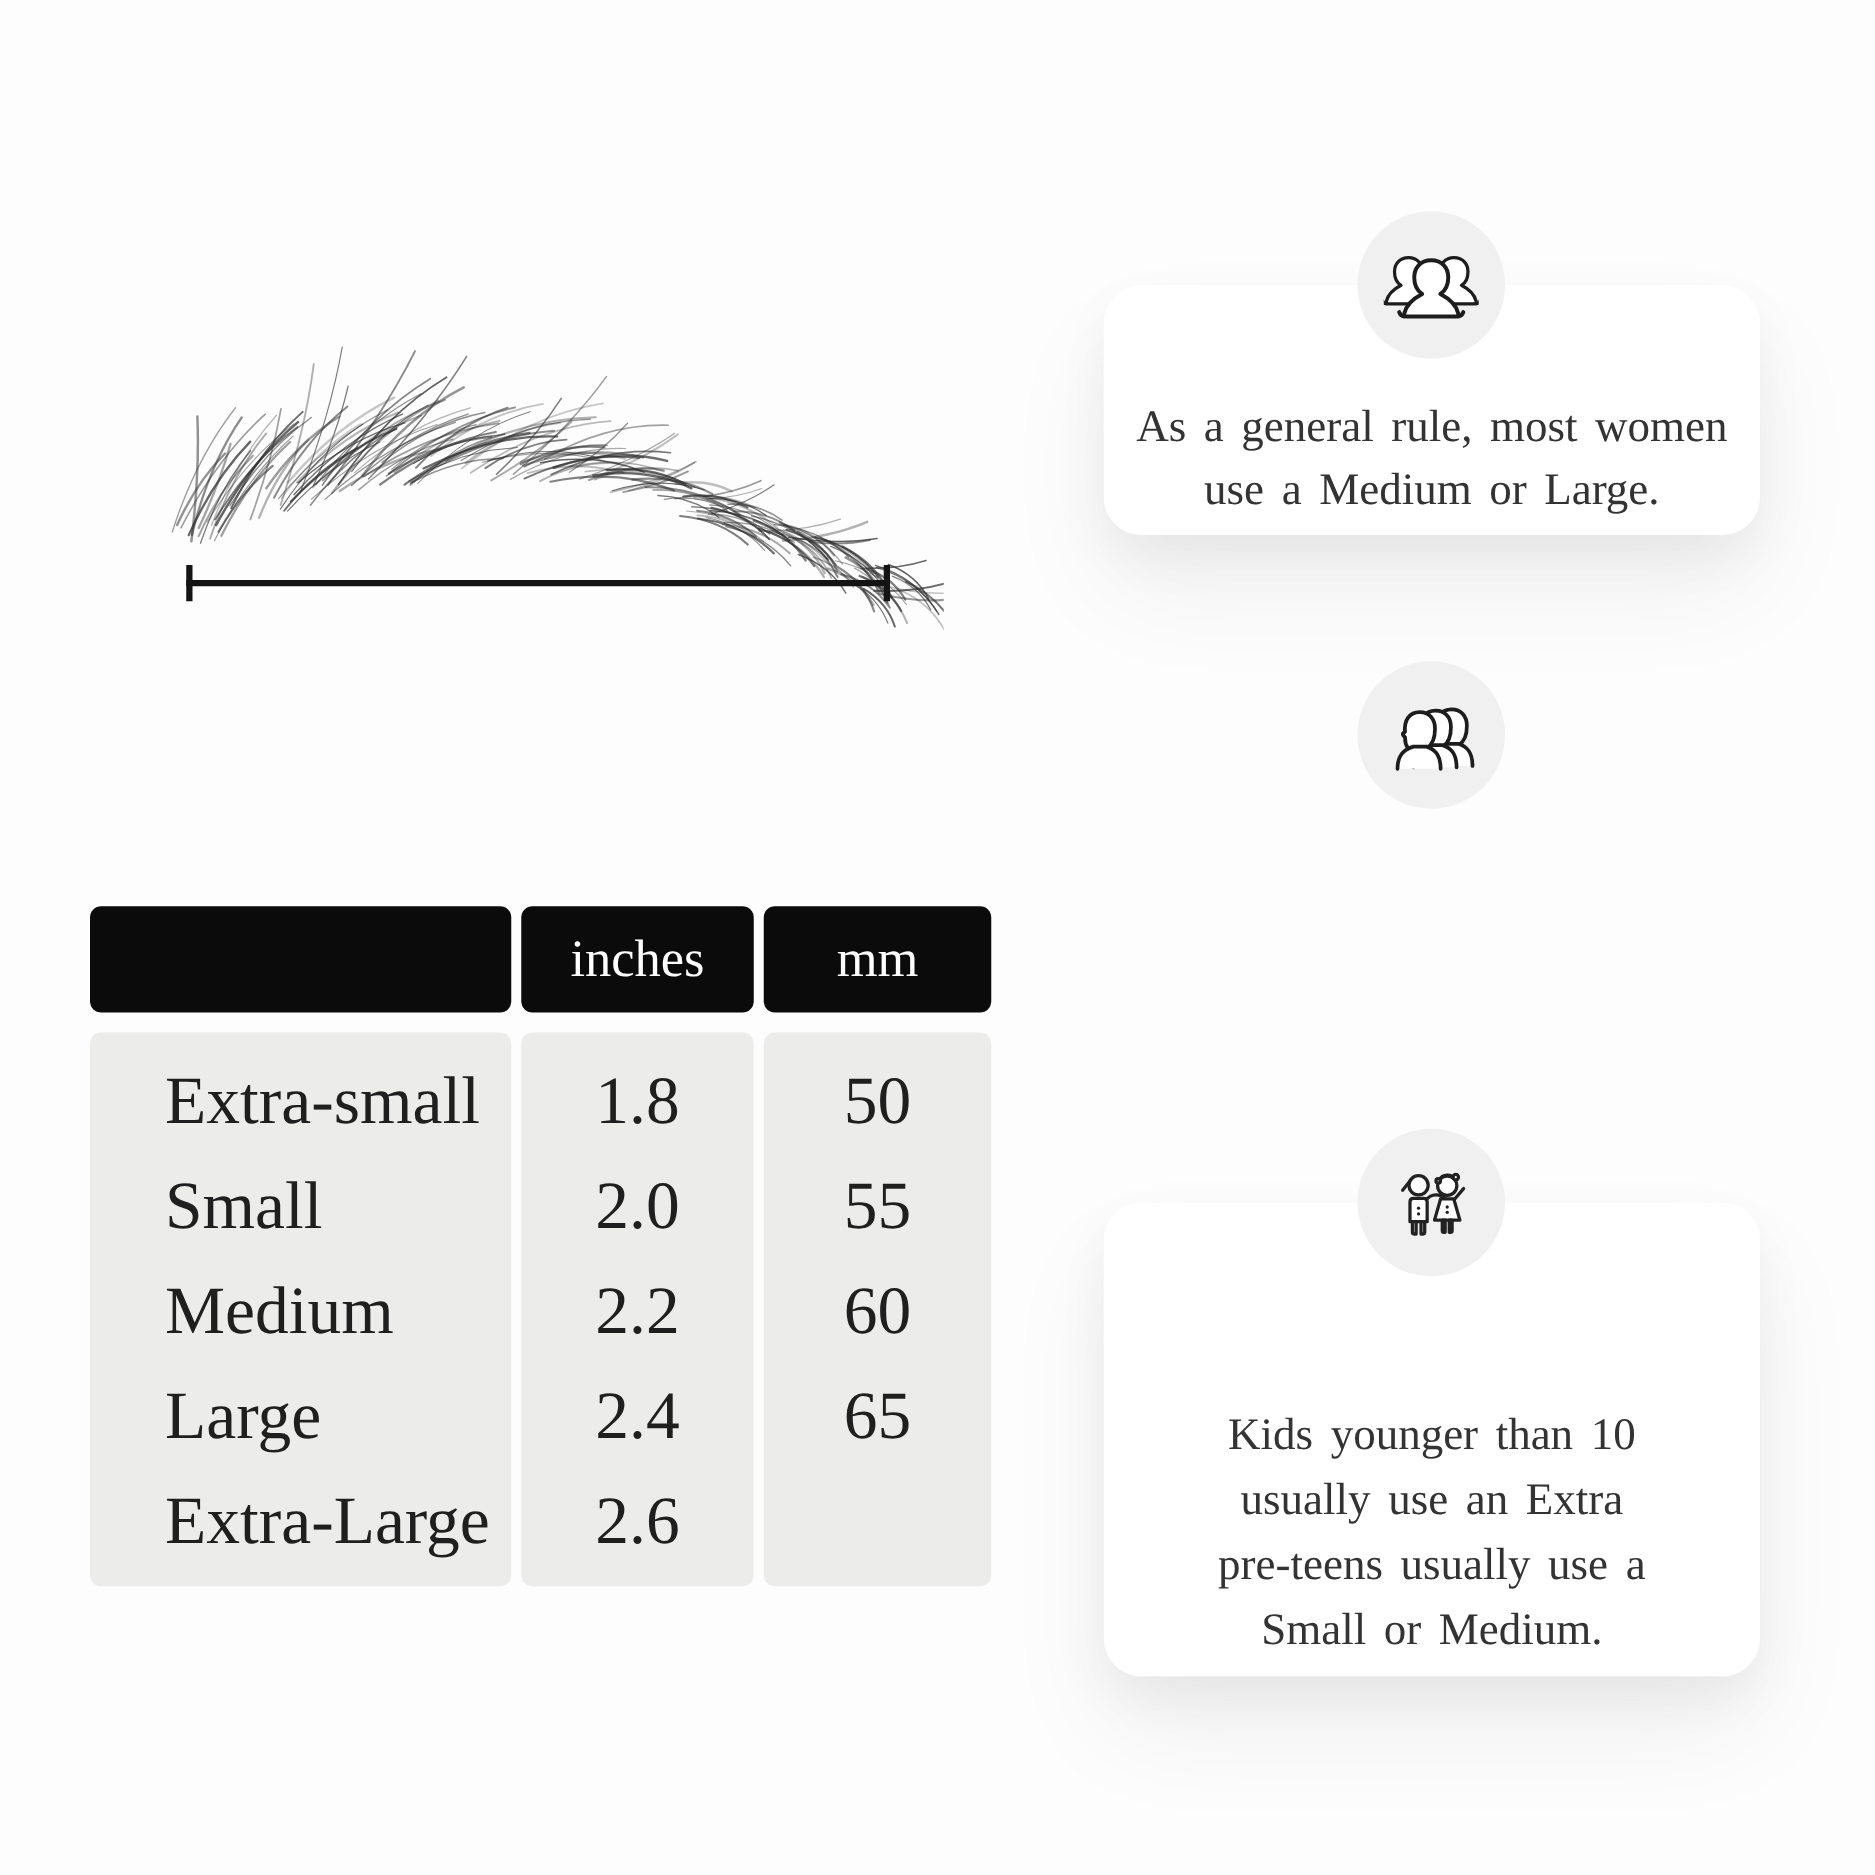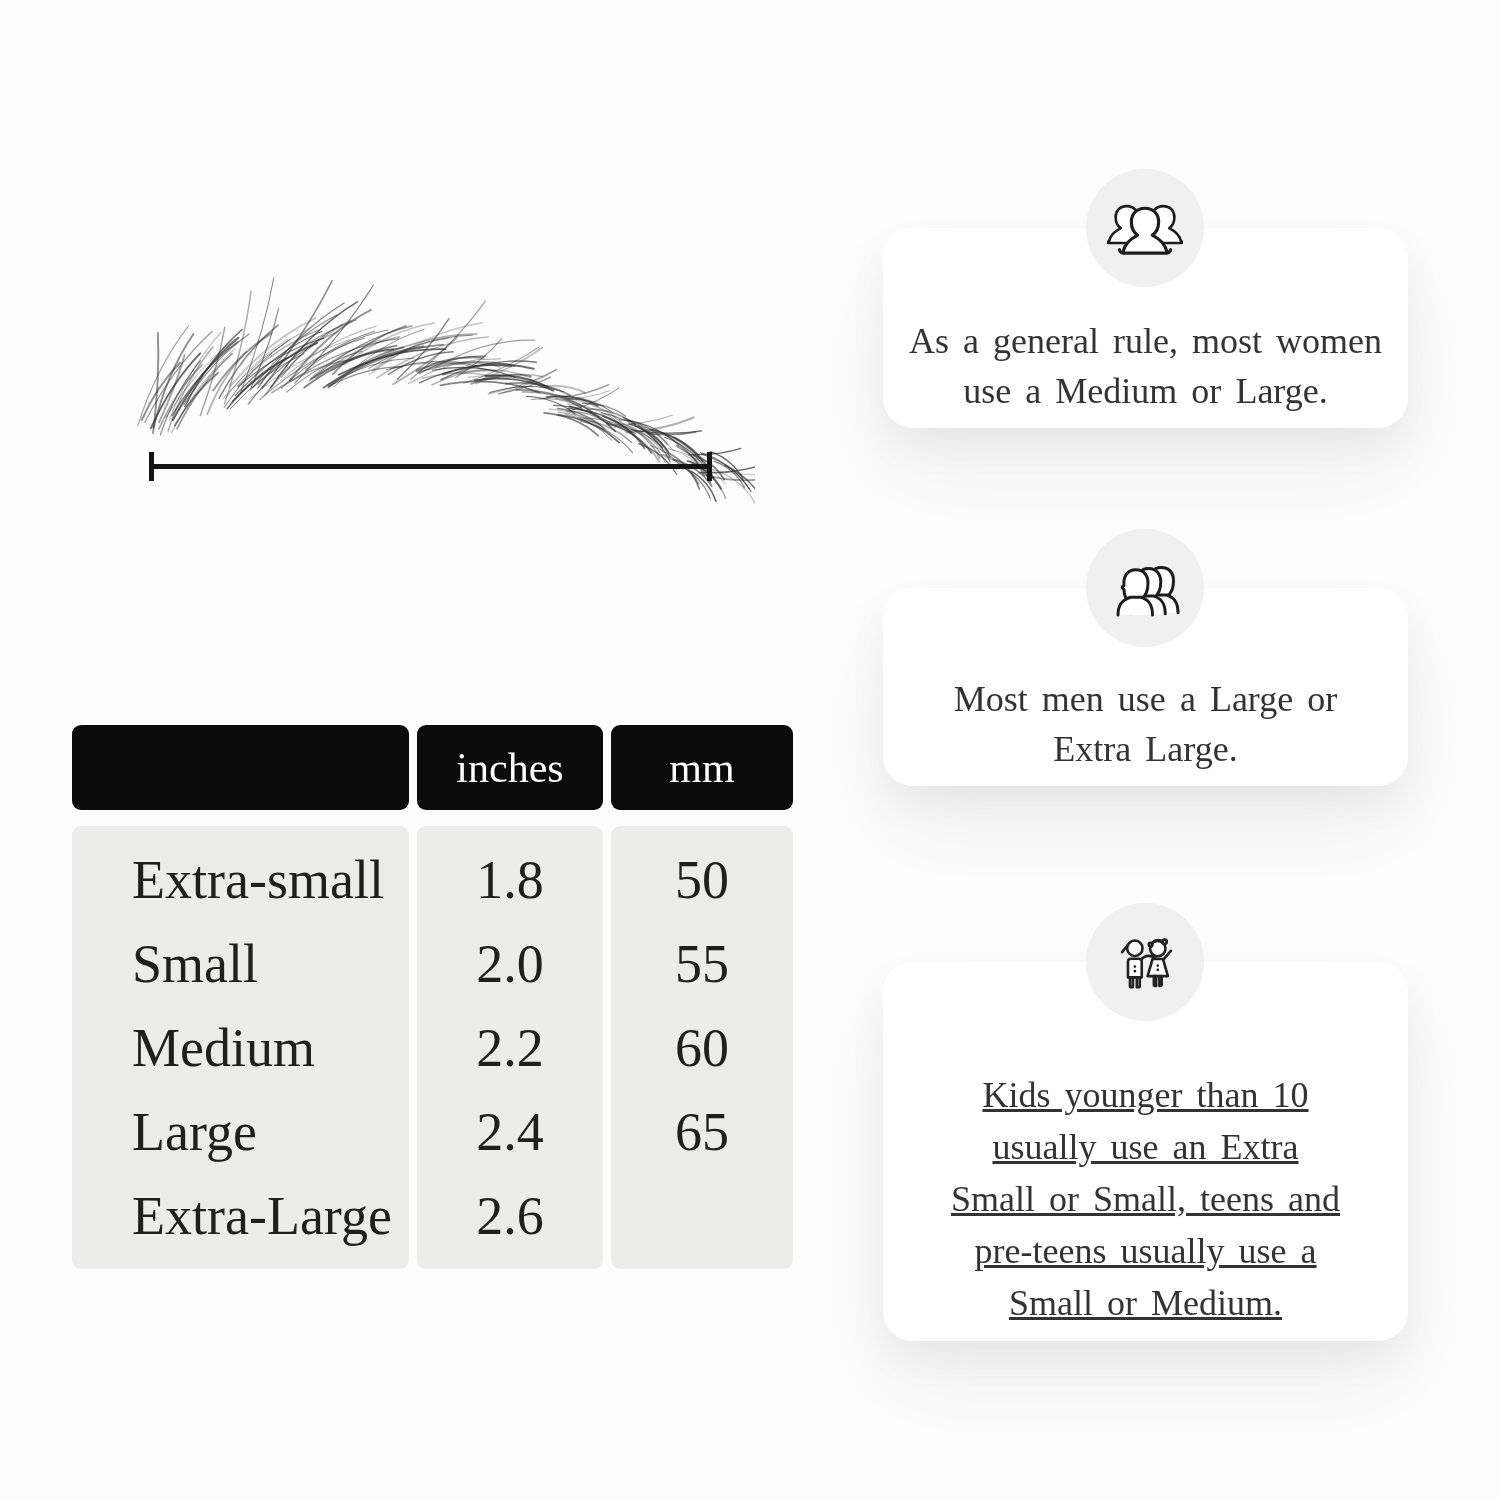--- a/index.html
+++ b/index.html
@@ -298,12 +298,6 @@
     </svg>
   </div>
 
-  <div class="card" style="top:588px;height:198px;">
-    <div class="card-text">
-      <div>Most men use a Large or</div>
-      <div>Extra Large.</div>
-    </div>
-  </div>
   <div class="icon-circle" style="top:529px;">
     <svg width="78" height="66" viewBox="0 0 50 44">
       <g transform="translate(17,-1.5)">

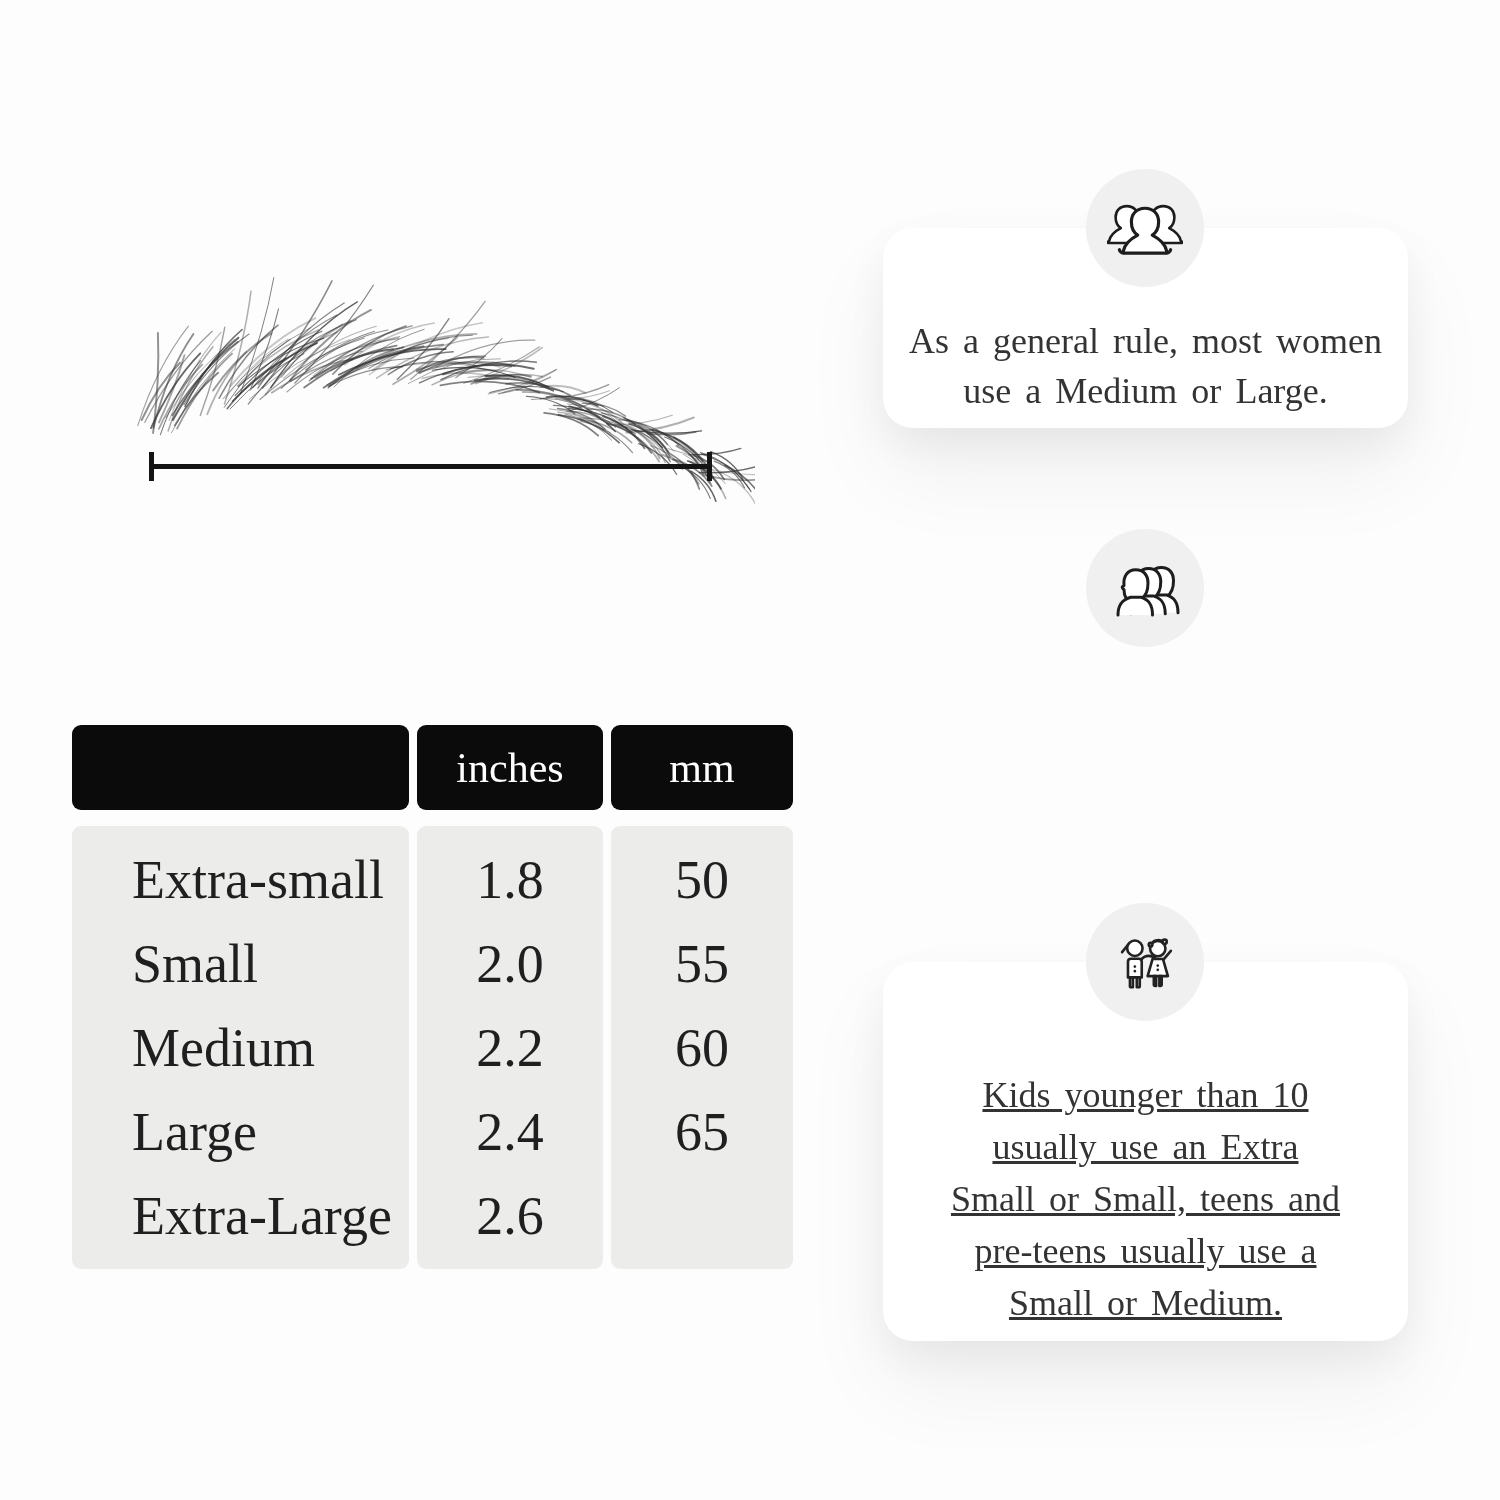--- a/index.html
+++ b/index.html
@@ -36,7 +36,7 @@
     display:flex;flex-direction:column;justify-content:flex-end;align-items:center;
     box-sizing:border-box;padding-bottom:12px;}
   .card-text{font-size:36px;line-height:50px;color:#333;text-align:center;word-spacing:.14em;white-space:nowrap;}
-  .card.tall .card-text{line-height:52px;text-decoration:underline;}
+  .card.tall .card-text{line-height:52px;}
   .icon-circle{position:absolute;left:1086px;width:118px;height:118px;border-radius:50%;
     background:var(--circle-bg);display:flex;align-items:center;justify-content:center;z-index:3;}
   .icon-circle svg{display:block;}

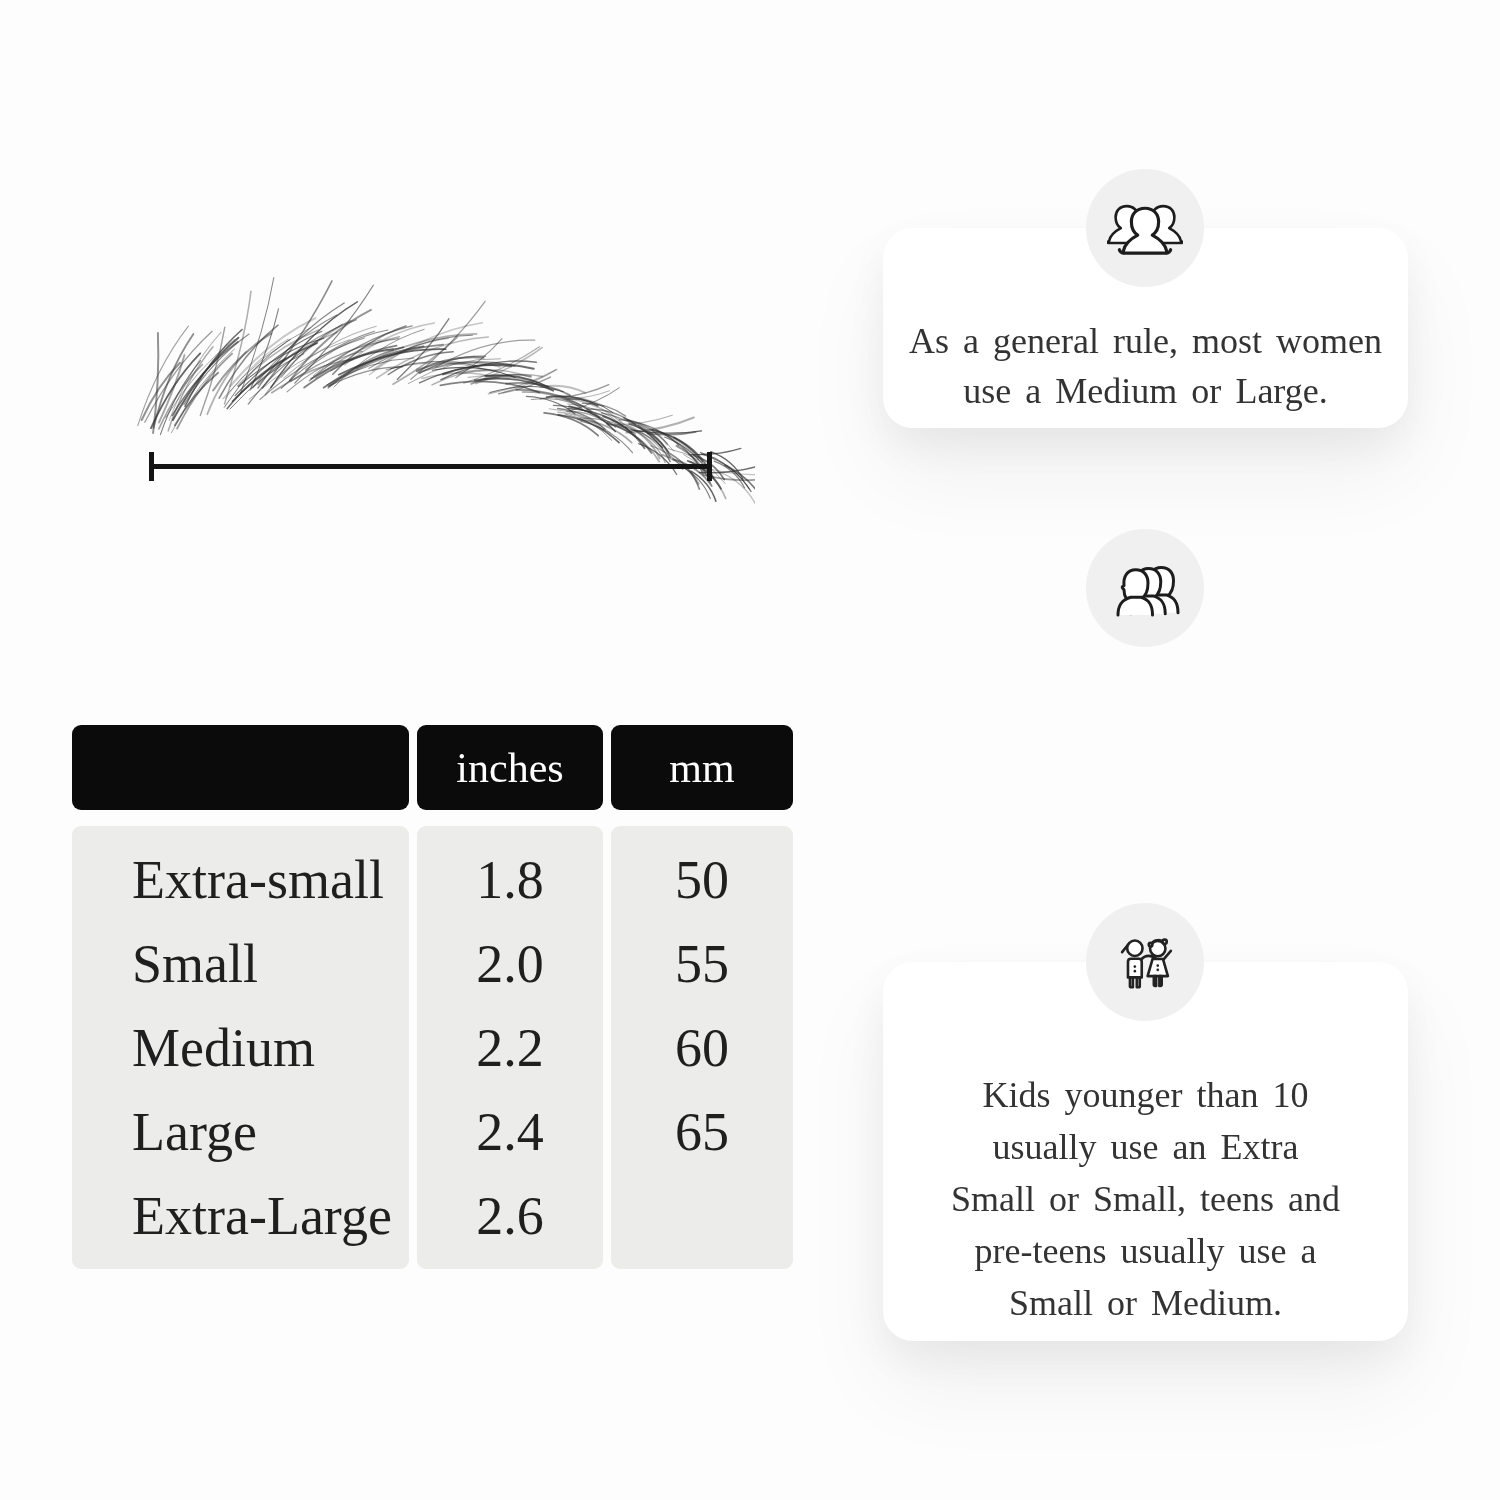--- a/index.html
+++ b/index.html
@@ -322,7 +322,6 @@
     <div class="card-text">
       <div>Kids younger than 10</div>
       <div>usually use an Extra</div>
-      <div>Small or Small, teens and</div>
       <div>pre-teens usually use a</div>
       <div>Small or Medium.</div>
     </div>

